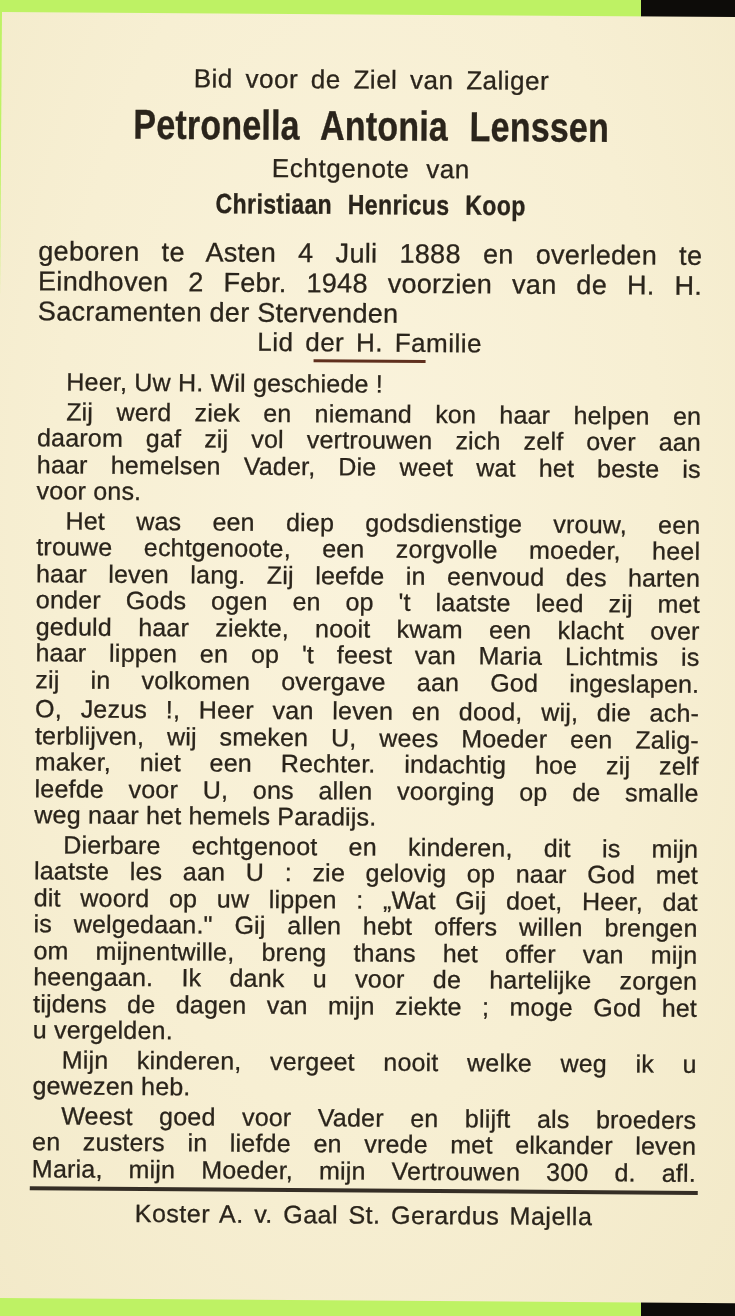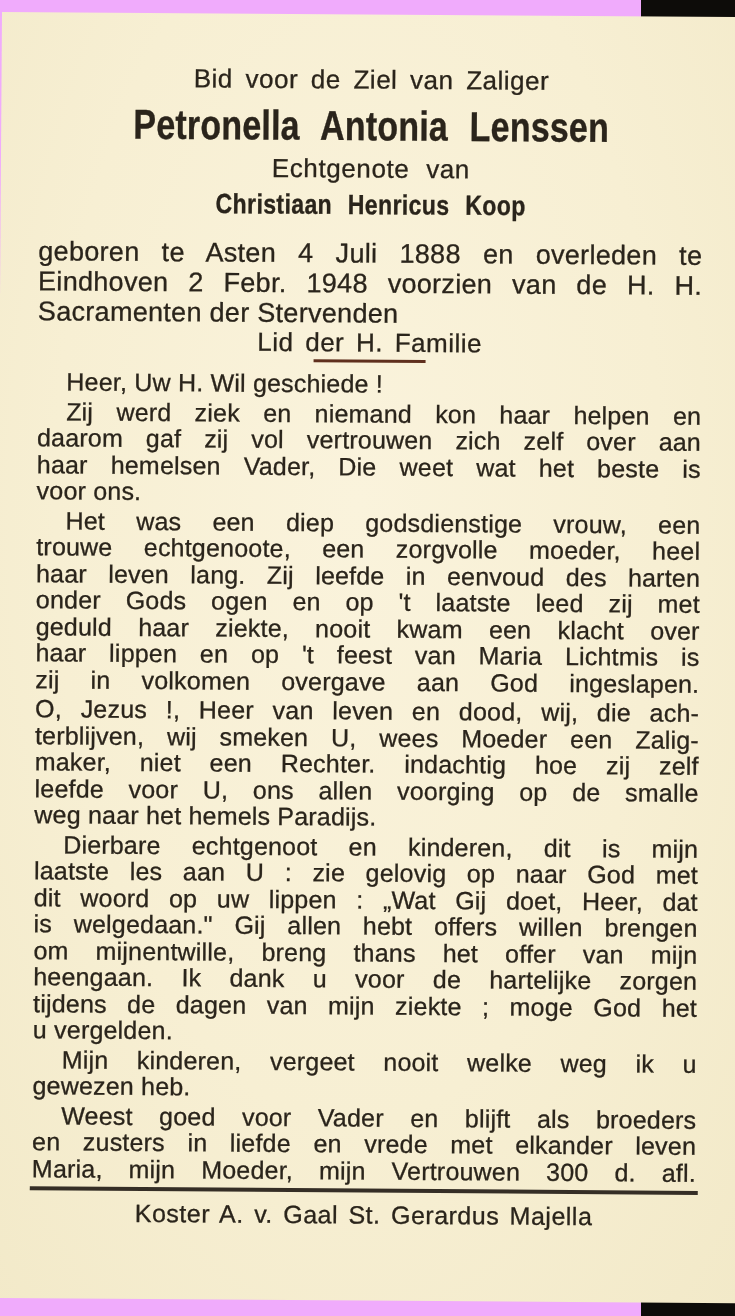--- a/index.html
+++ b/index.html
@@ -12,7 +12,7 @@
   .scan {
     position: relative;
     width: 641px; height: 1316px;
-    background: #f0abfc;
+    background: #bef264;
   }
   .card {
     position: absolute;

